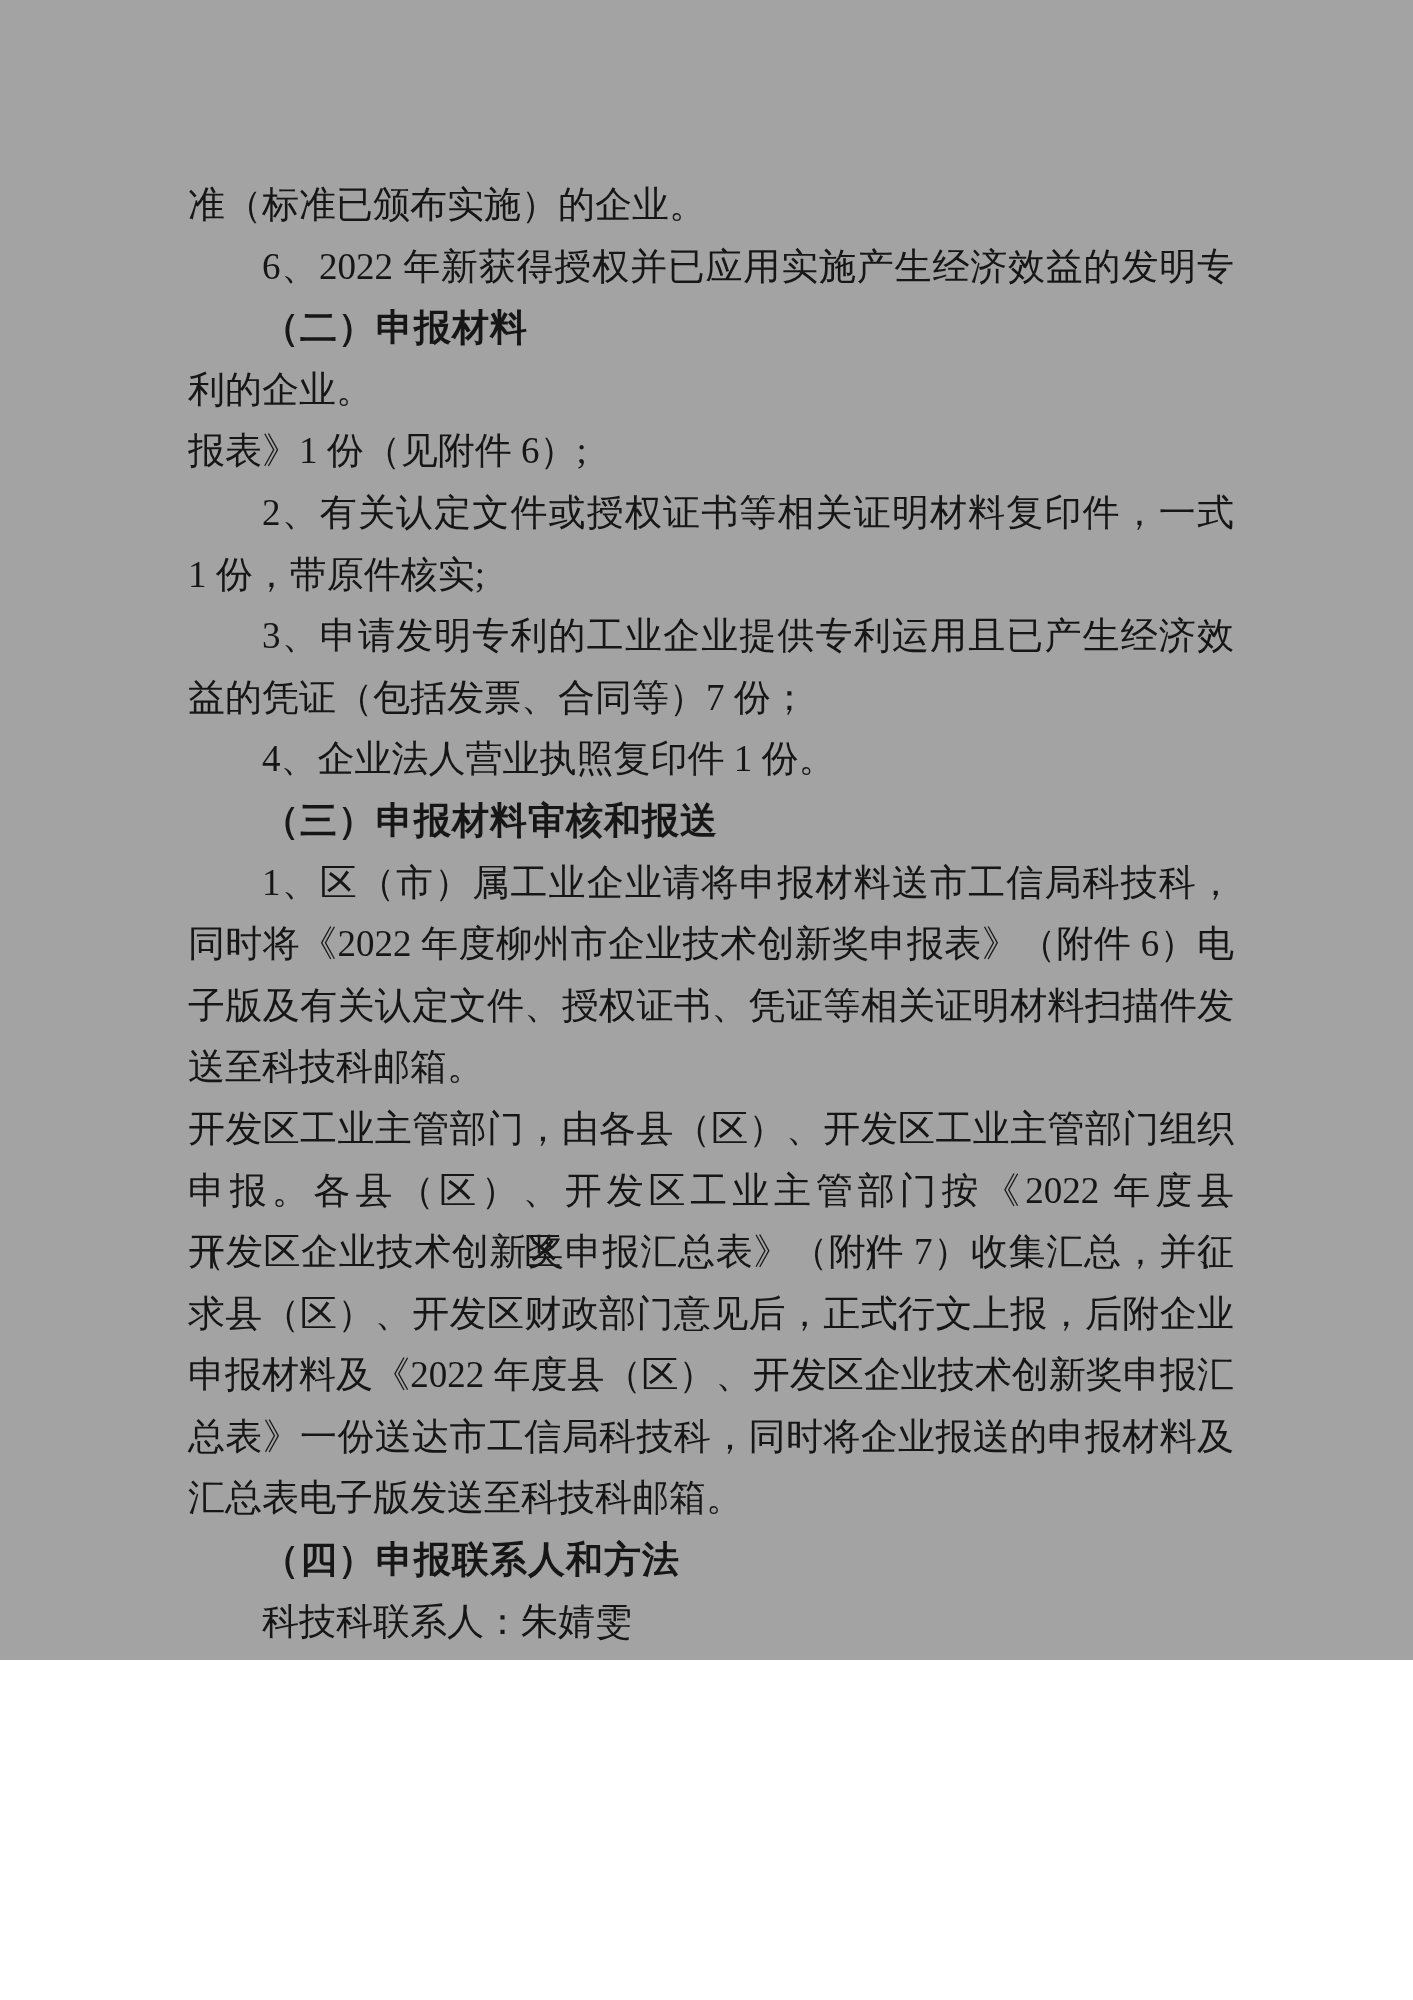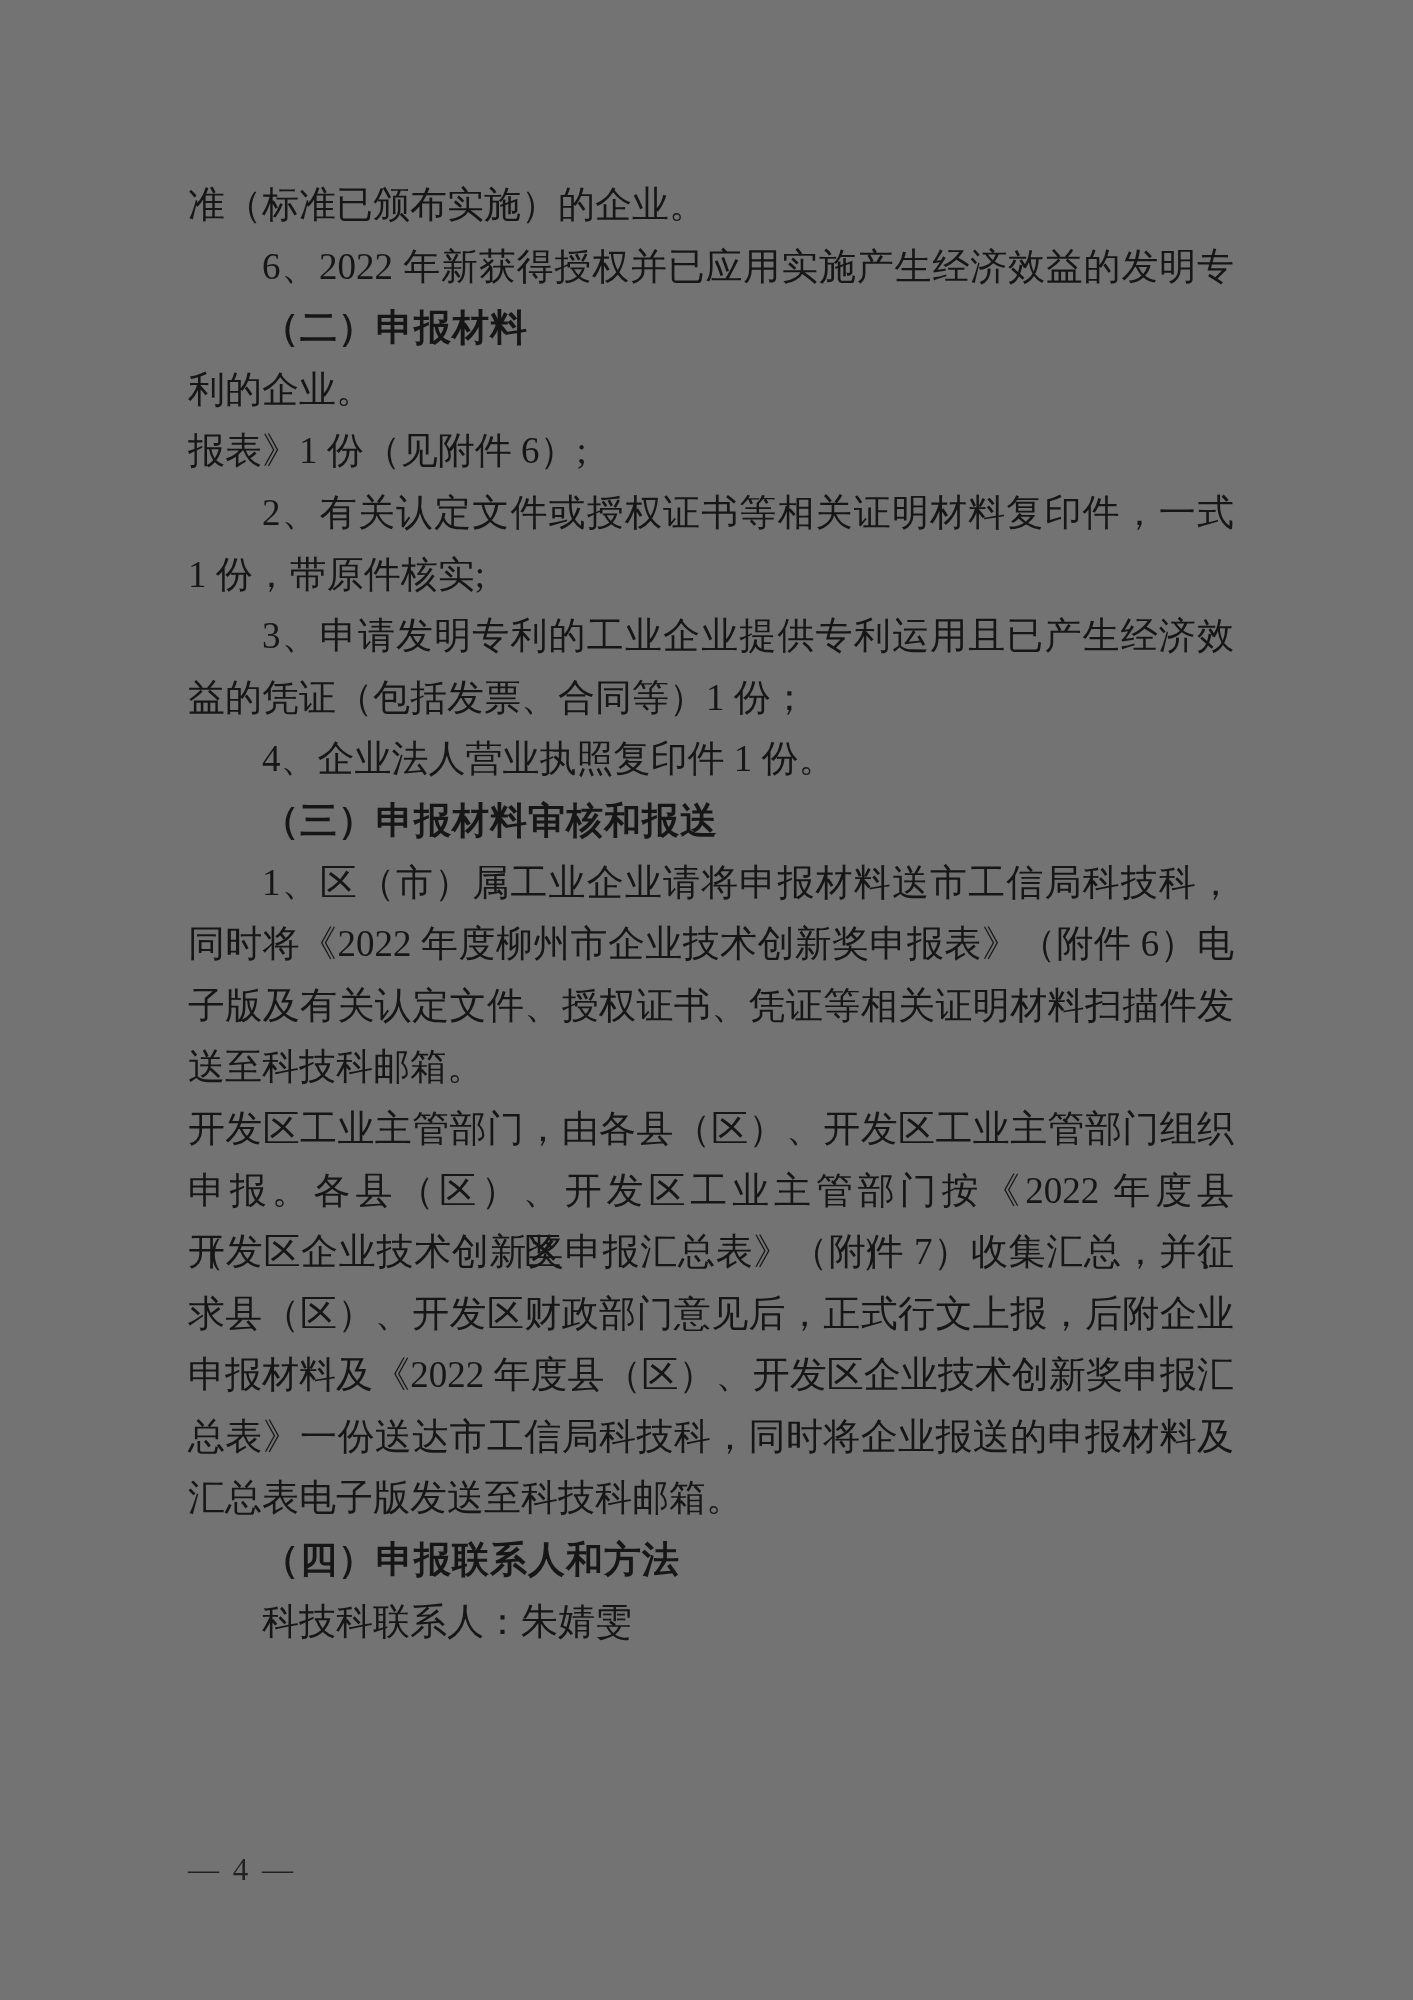--- a/index.html
+++ b/index.html
@@ -10,8 +10,8 @@
   .page {
     position: relative;
     width: 1413px;
-    height: 2000px;
-    background: #737373;
+    height: 1660px;
+    background: #a3a3a3;
     overflow: hidden;
   }
   .content {

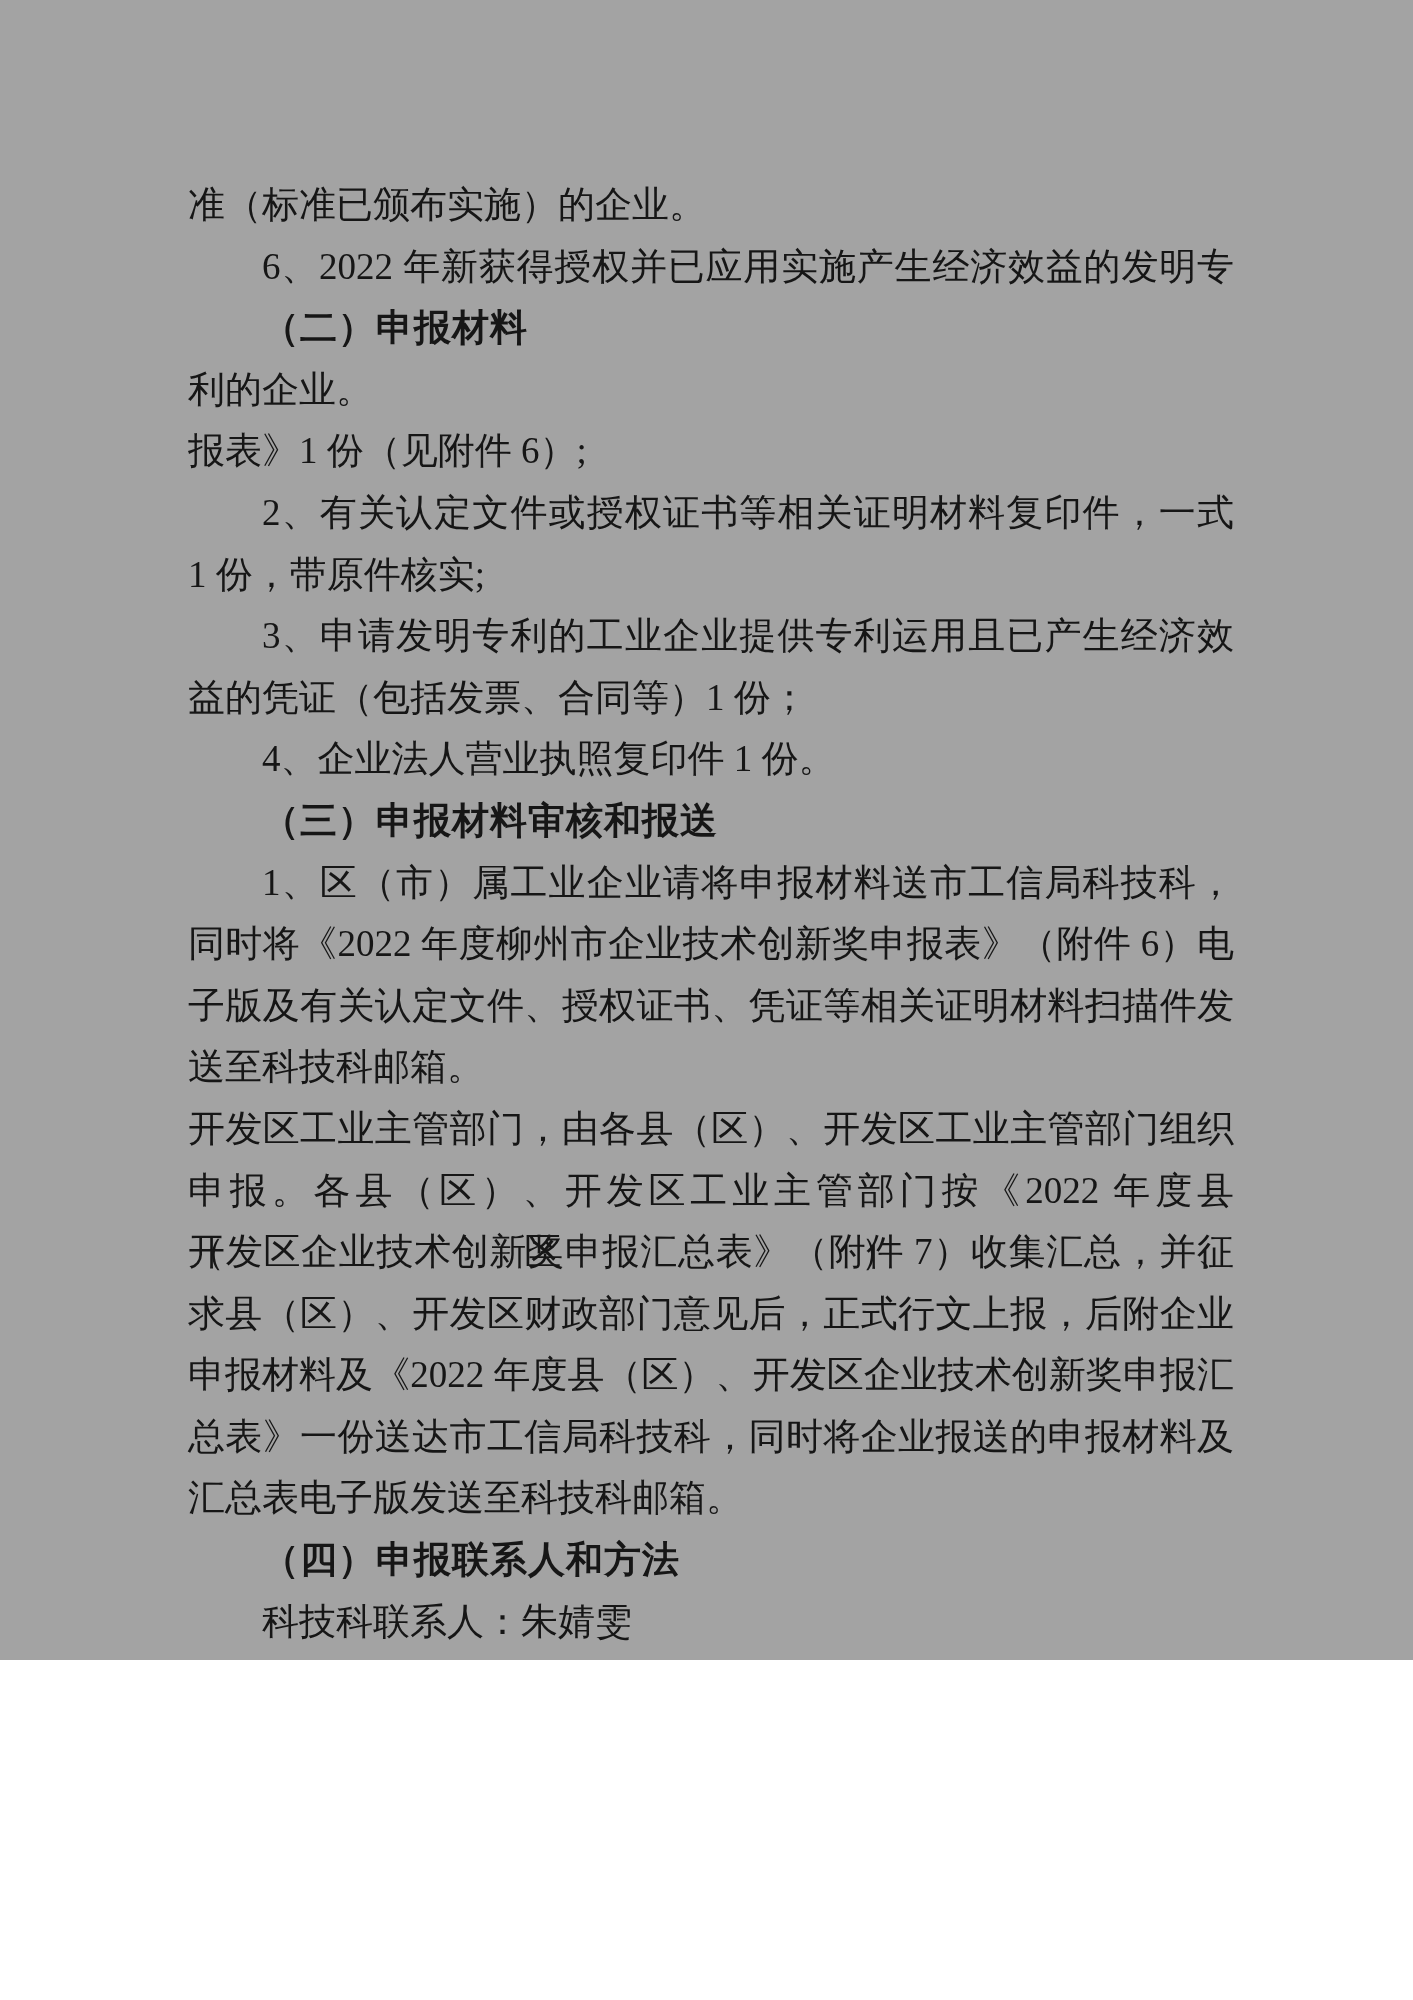--- a/index.html
+++ b/index.html
@@ -65,7 +65,7 @@
       <div class="line indent fill">2、有关认定文件或授权证书等相关证明材料复印件，一式</div>
       <div class="line">1 份，带原件核实;</div>
       <div class="line indent fill">3、申请发明专利的工业企业提供专利运用且已产生经济效</div>
-      <div class="line">益的凭证（包括发票、合同等）1 份；</div>
+      <div class="line">益的凭证（包括发票、合同等）7 份；</div>
       <div class="line indent">4、企业法人营业执照复印件 1 份。</div>
       <div class="line heading indent">（三）申报材料审核和报送</div>
       <div class="line indent fill">1、区（市）属工业企业请将申报材料送市工信局科技科，</div>

